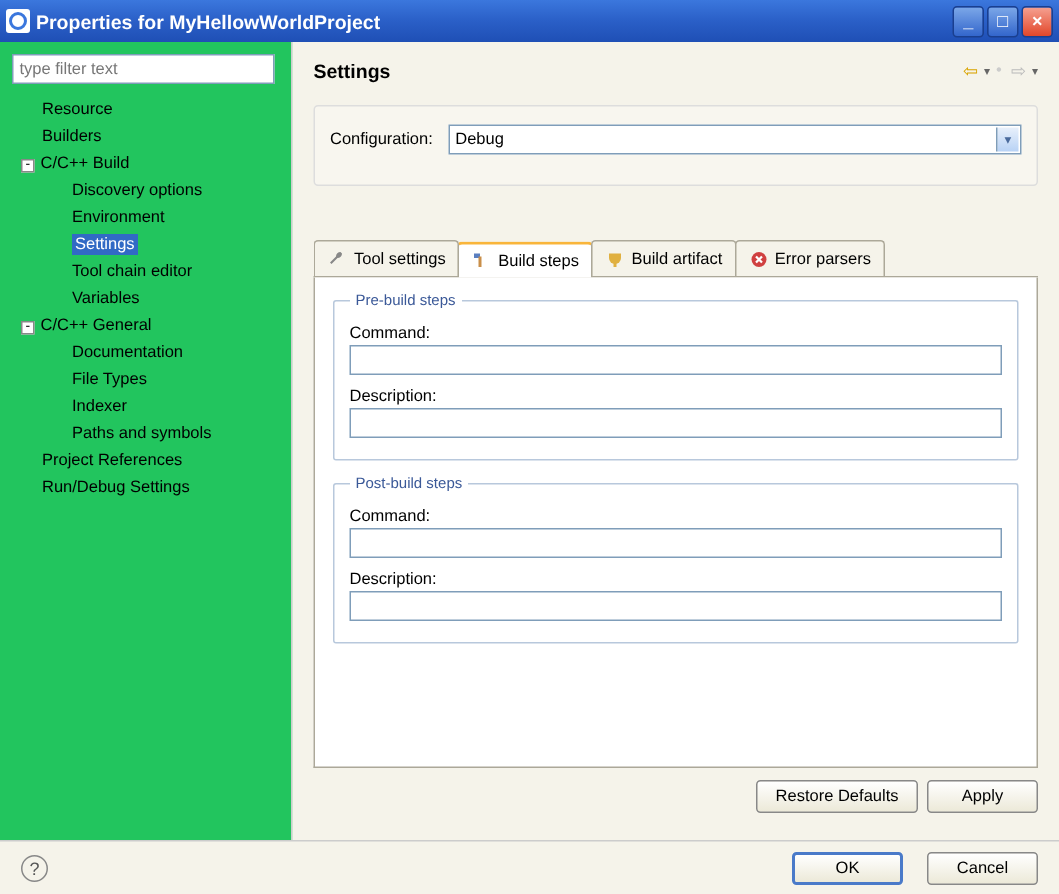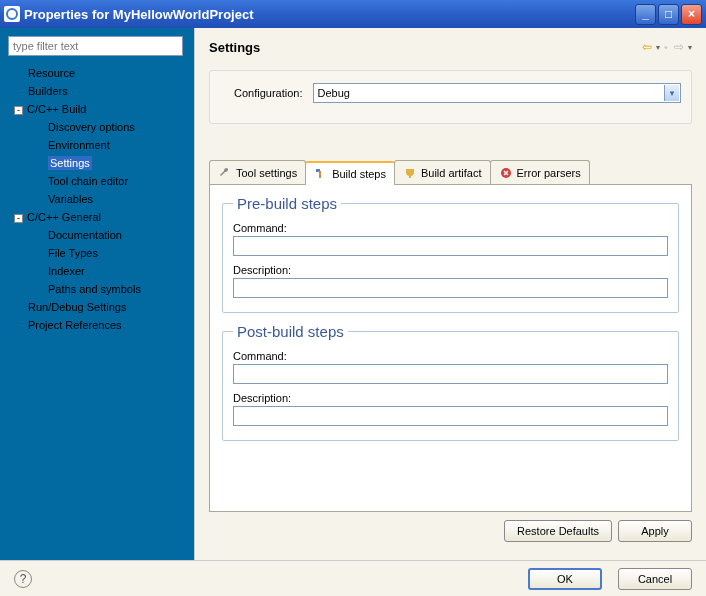--- a/index.html
+++ b/index.html
@@ -61,7 +61,7 @@
     .sidebar {
       width: 195px;
       padding: 8px;
-      background: #0369a1;
+      background: #22c55e;
       border-right: 1px solid #ccc;
       display: flex;
       flex-direction: column;

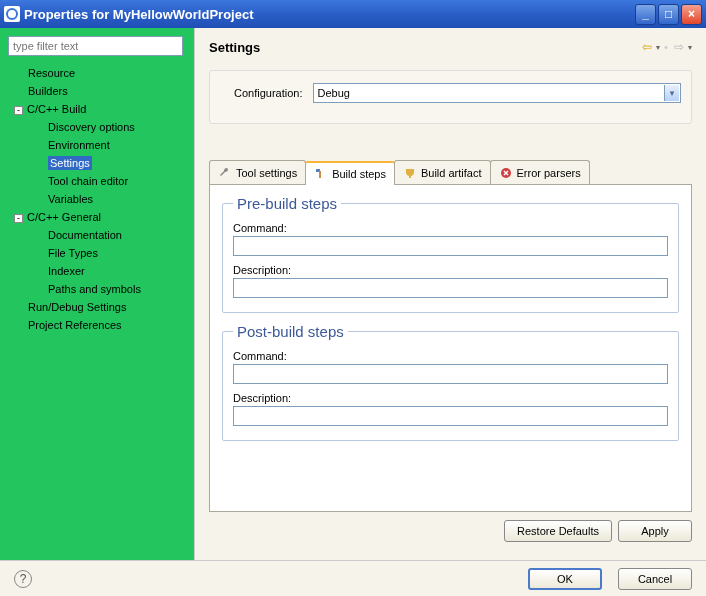--- a/index.html
+++ b/index.html
@@ -134,7 +134,7 @@
     .config-row {
       display: flex;
       align-items: center;
-      padding: 12px 10px 20px 24px;
+      padding: 12px 10px 20px 10px;
       gap: 10px;
       border: 1px solid #ddd;
       border-radius: 3px;

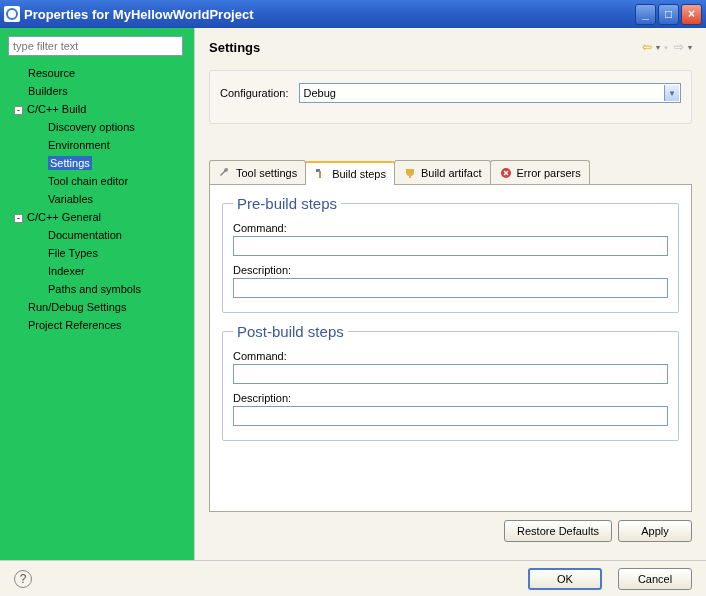--- a/index.html
+++ b/index.html
@@ -213,7 +213,7 @@
     }
     legend {
       color: #3b5998;
-      font-size: 15px;
+      font-size: 10px;
       padding: 0 4px;
     }
     .field-label {

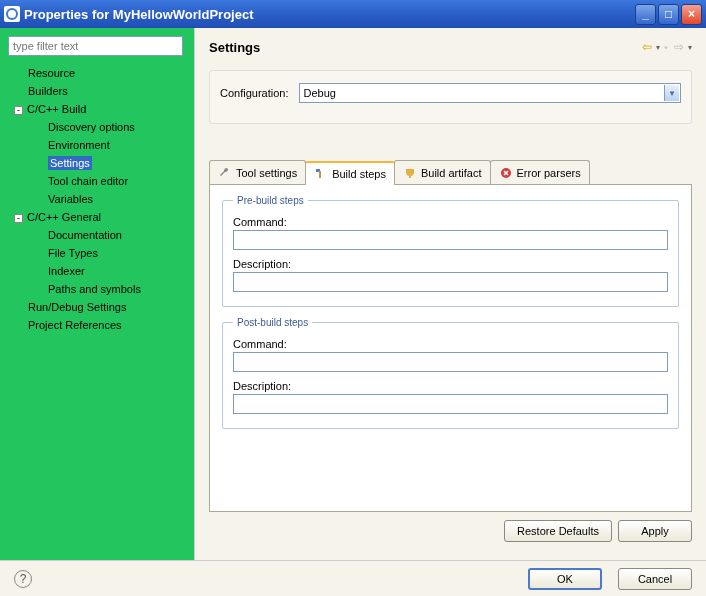--- a/index.html
+++ b/index.html
@@ -303,8 +303,8 @@
       <div class="tree-item level1"><span class="lbl">File Types</span></div>
       <div class="tree-item level1"><span class="lbl">Indexer</span></div>
       <div class="tree-item level1"><span class="lbl">Paths and symbols</span></div>
+      <div class="tree-item level0"><span class="lbl">Project References</span></div>
       <div class="tree-item level0"><span class="lbl">Run/Debug Settings</span></div>
-      <div class="tree-item level0"><span class="lbl">Project References</span></div>
     </div>
   </div>
 

